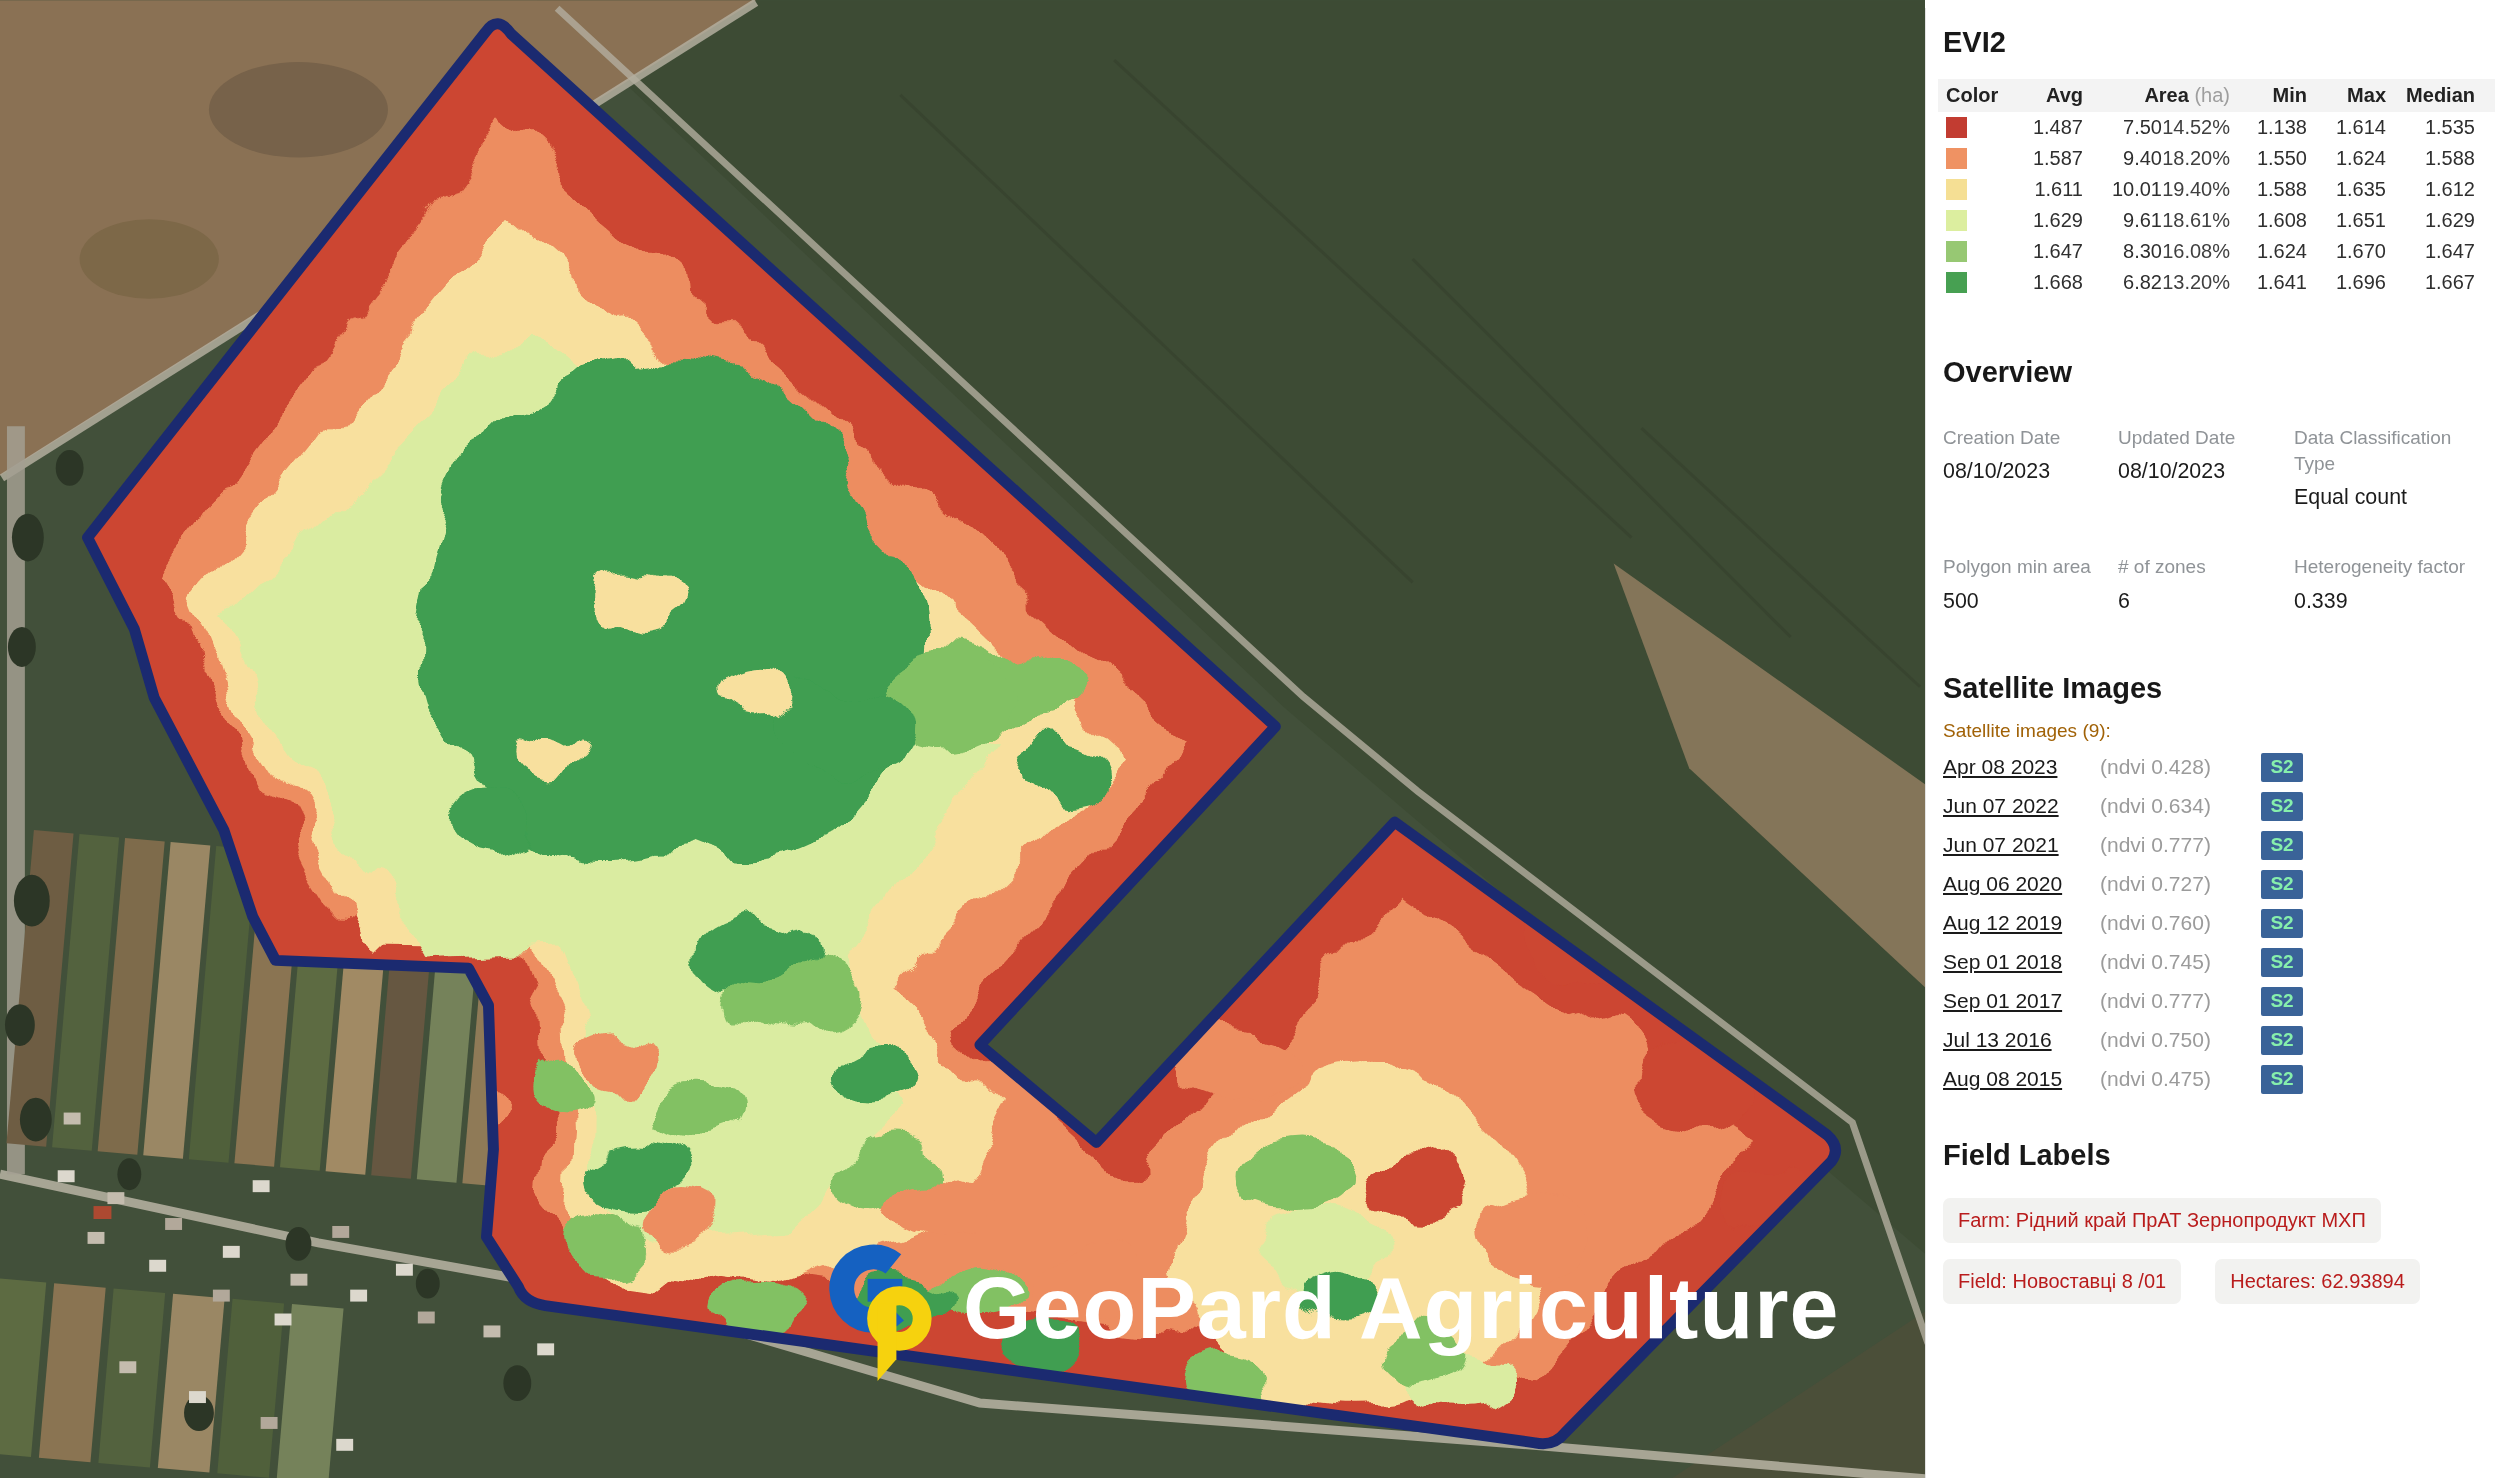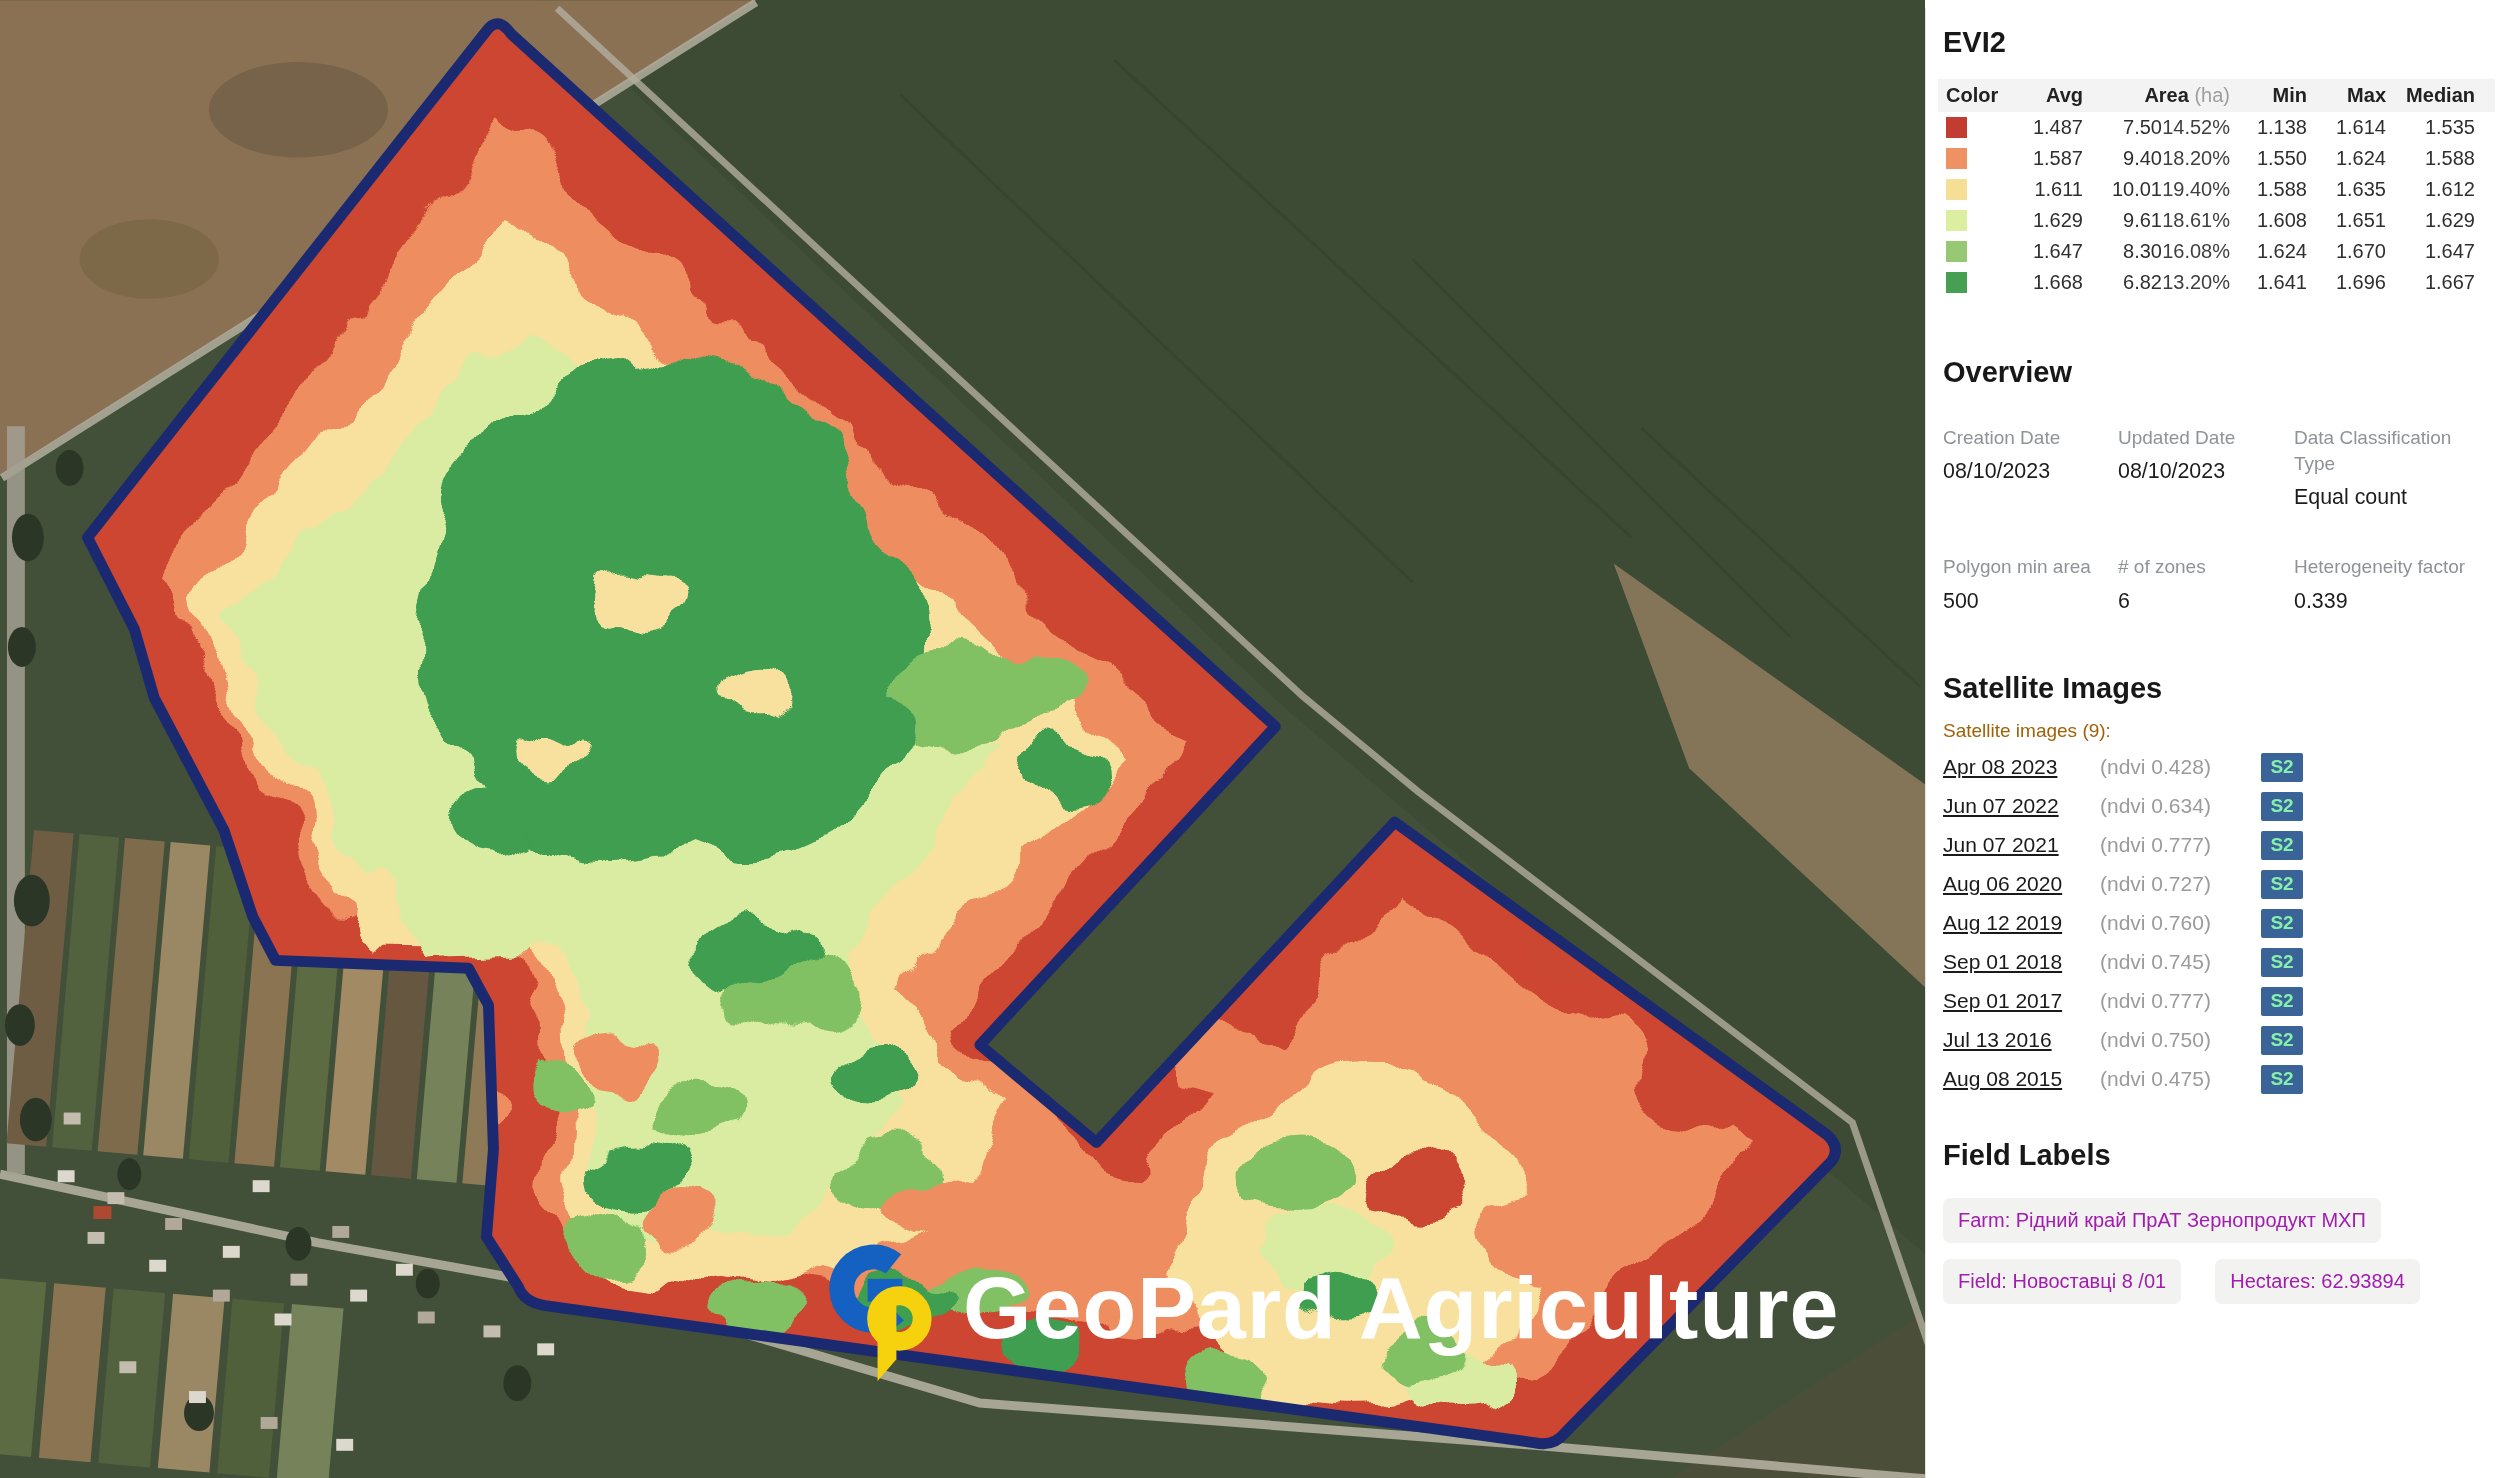--- a/index.html
+++ b/index.html
@@ -43,7 +43,7 @@
   .sat-badge{width:42px;height:29px;border-radius:2px;color:#86efac;font-size:19px;font-weight:bold;display:flex;align-items:center;justify-content:center;cursor:pointer;}
   
   .chips{margin:26px 17px 0 17px;}
-  .chip{display:inline-block;background:#f2f2f0;border-radius:7px;padding:11px 15px;font-size:20px;color:#a21caf;white-space:nowrap;}
+  .chip{display:inline-block;background:#f2f2f0;border-radius:7px;padding:11px 15px;font-size:20px;color:#b91c1c;white-space:nowrap;}
   .chip-row{margin-top:16px;display:flex;gap:34px;}
 </style>
 </head>

